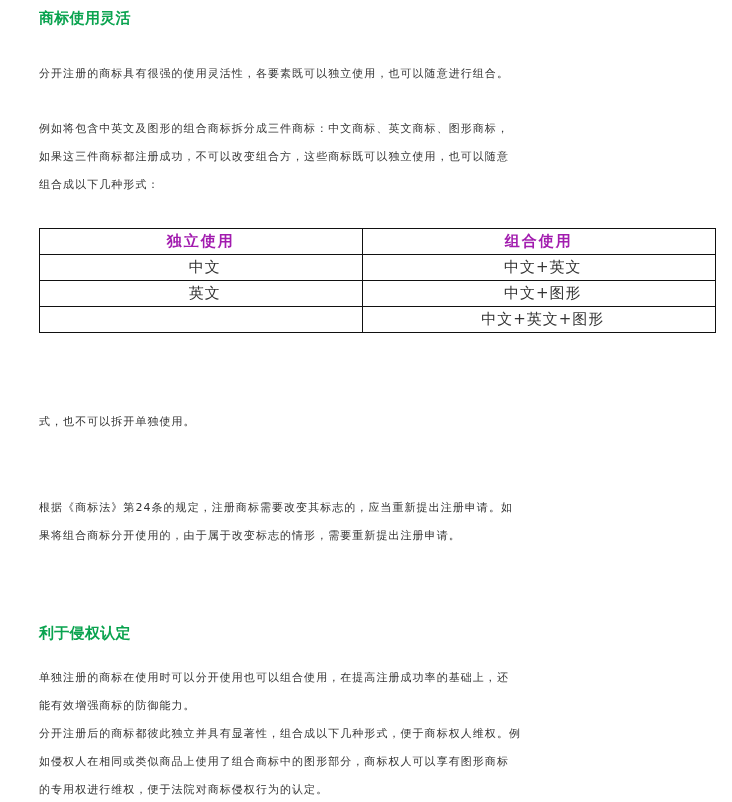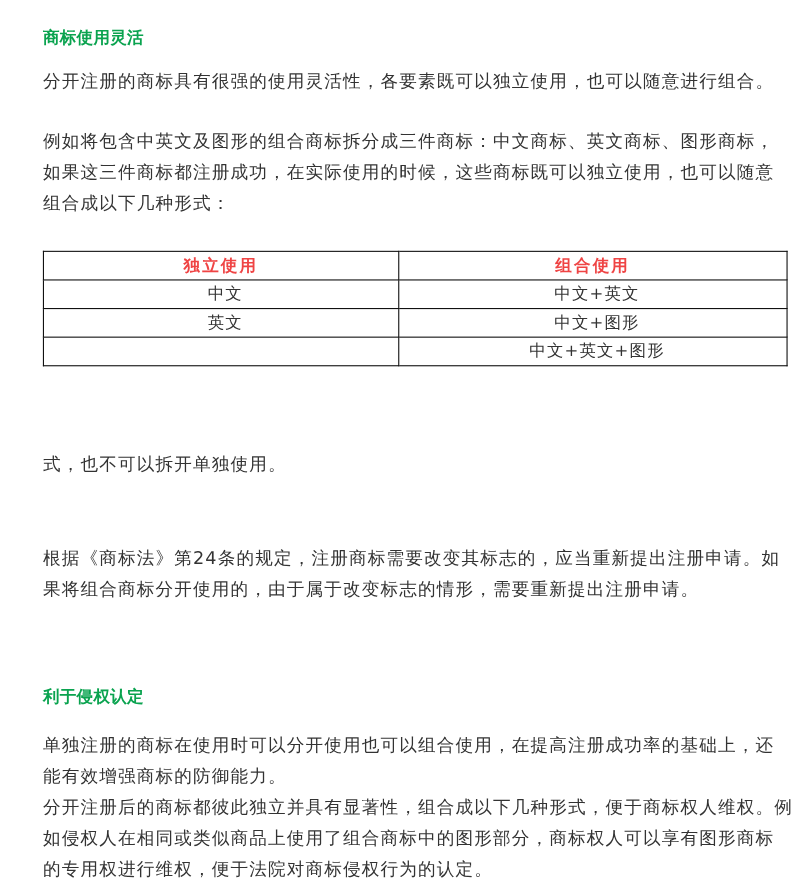--- a/index.html
+++ b/index.html
@@ -78,7 +78,7 @@
 
 <div class="article">
 
-  <div class="heading" style="top:24px;">商标使用灵活</div>
+  <div class="heading" style="top:8px;">商标使用灵活</div>
 
   <p class="para" style="top:60px;">
     <span class="line">分开注册的商标具有很强的使用灵活性，各要素既可以独立使用，也可以随意进行组合。</span>

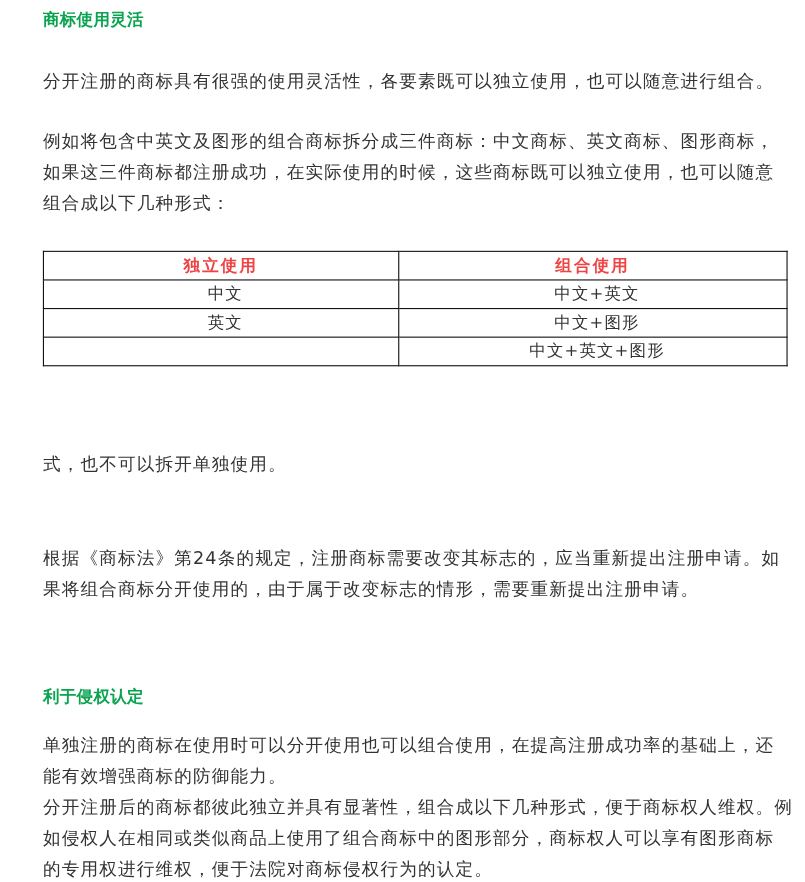--- a/index.html
+++ b/index.html
@@ -35,7 +35,7 @@
       position: absolute;
       left: 0;
       width: 680px;
-      font-size: 16px;
+      font-size: 11px;
       line-height: 28px;
       letter-spacing: 1.05px;
       color: #333333;

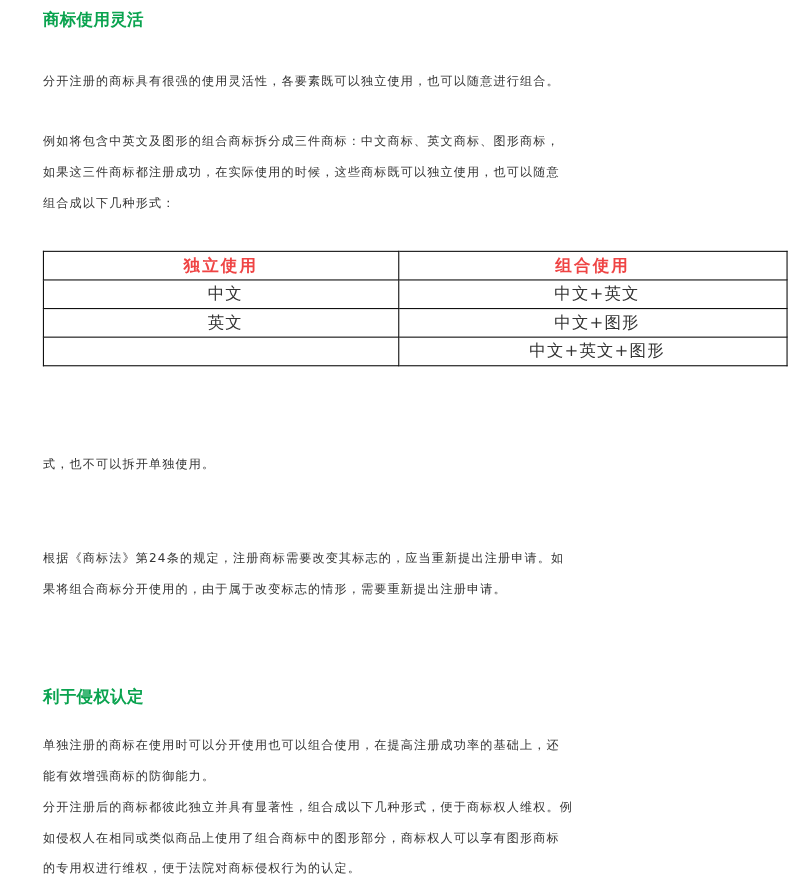--- a/index.html
+++ b/index.html
@@ -86,7 +86,7 @@
 
   <p class="para" style="top:115px;">
     <span class="line">例如将包含中英文及图形的组合商标拆分成三件商标：中文商标、英文商标、图形商标，</span>
-    <span class="line">如果这三件商标都注册成功，在实际使用的时候，这些商标既可以独立使用，也可以随意</span>
+    <span class="line">如果这三件商标都注册成功，不可以改变组合方，这些商标既可以独立使用，也可以随意</span>
     <span class="line">组合成以下几种形式：</span>
   </p>
 

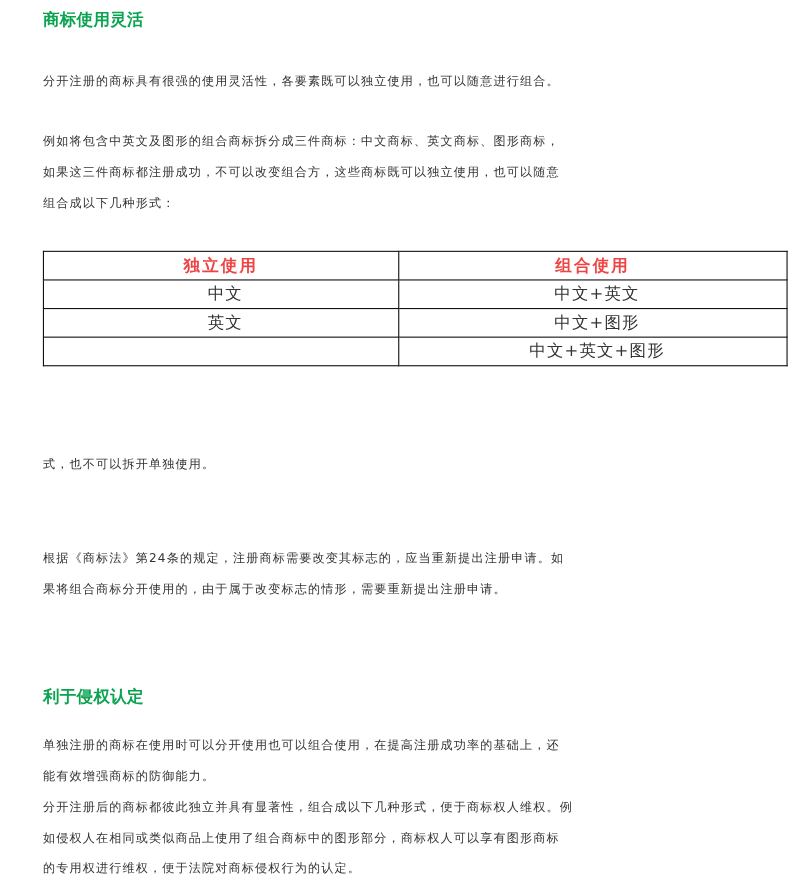--- a/index.html
+++ b/index.html
@@ -66,7 +66,7 @@
     table.combo th {
       text-align: center;
       font-weight: bold;
-      color: #ef4444;
+      color: #a21caf;
       padding: 0;
       letter-spacing: 2px;
     }

